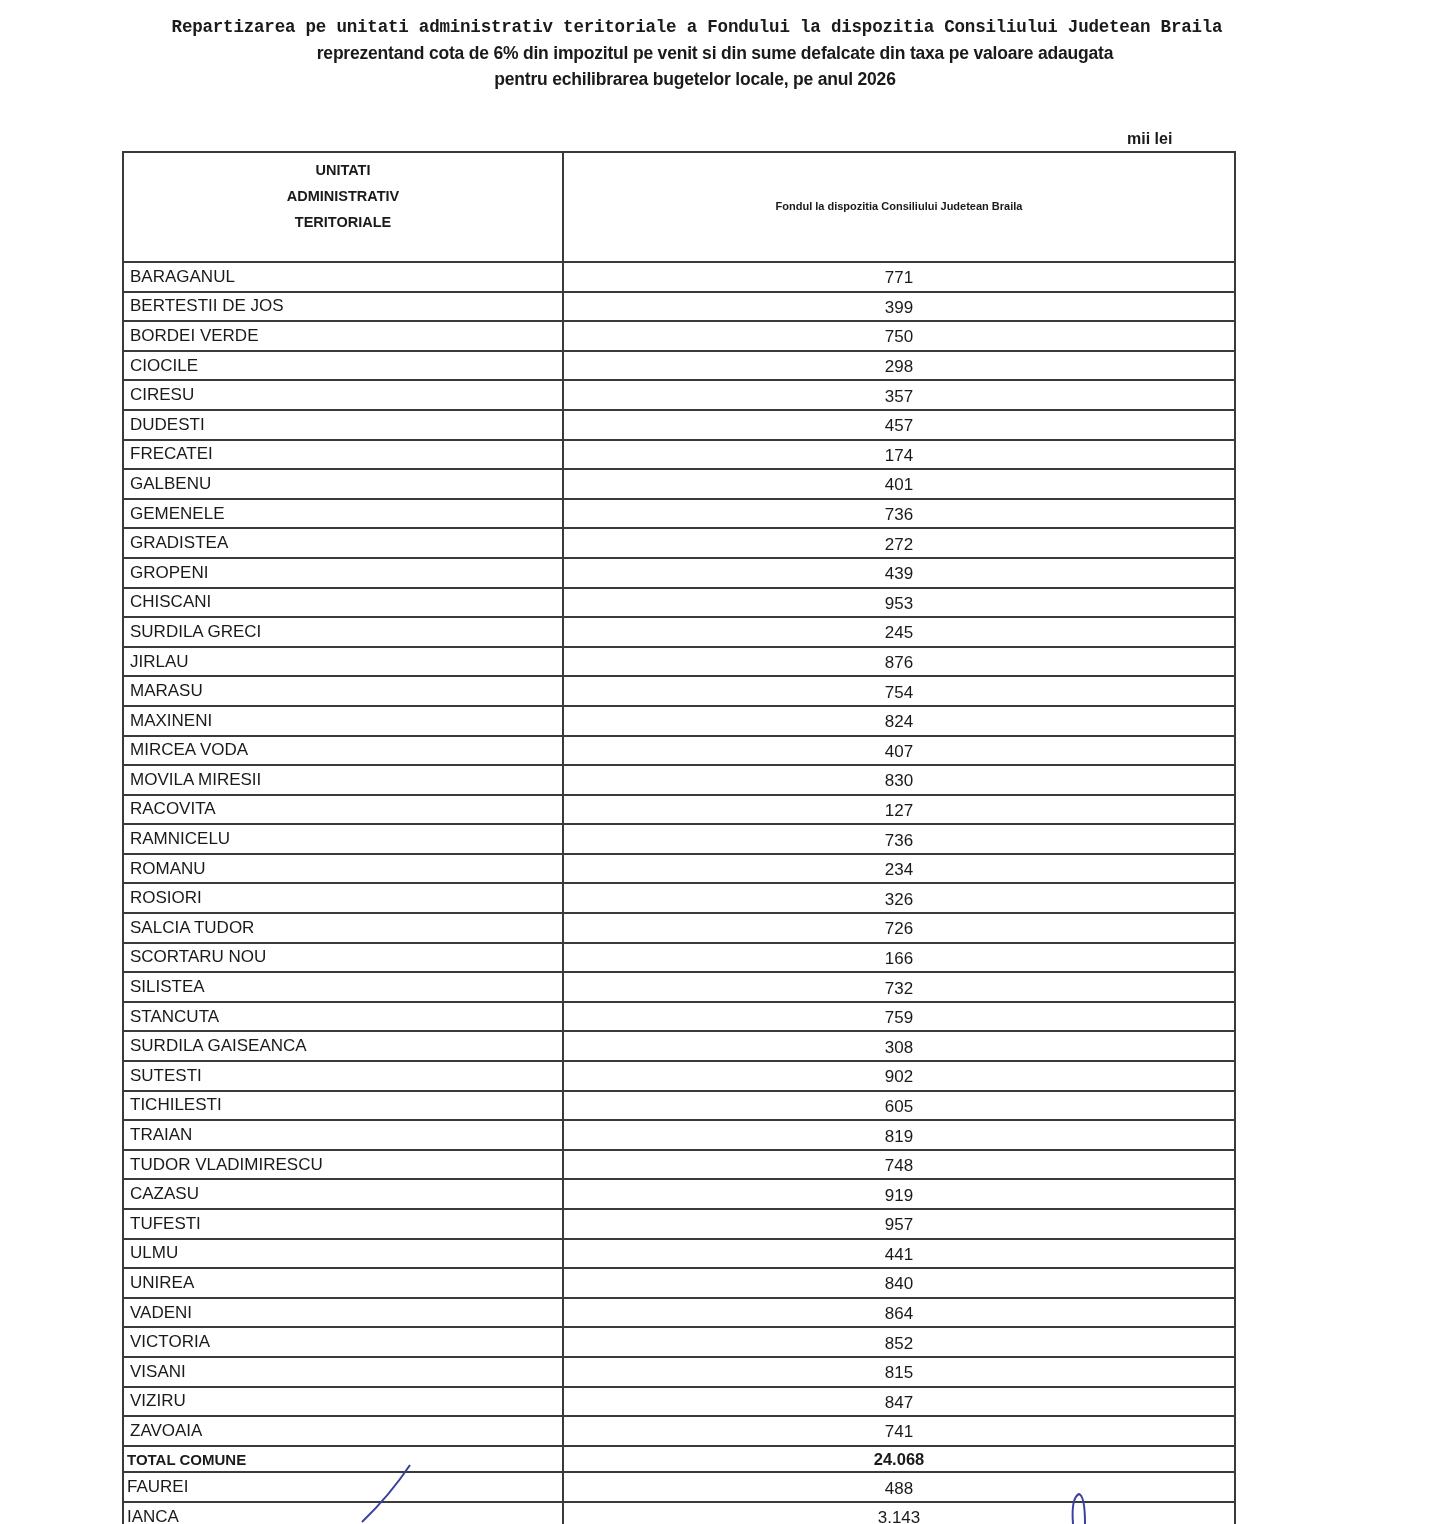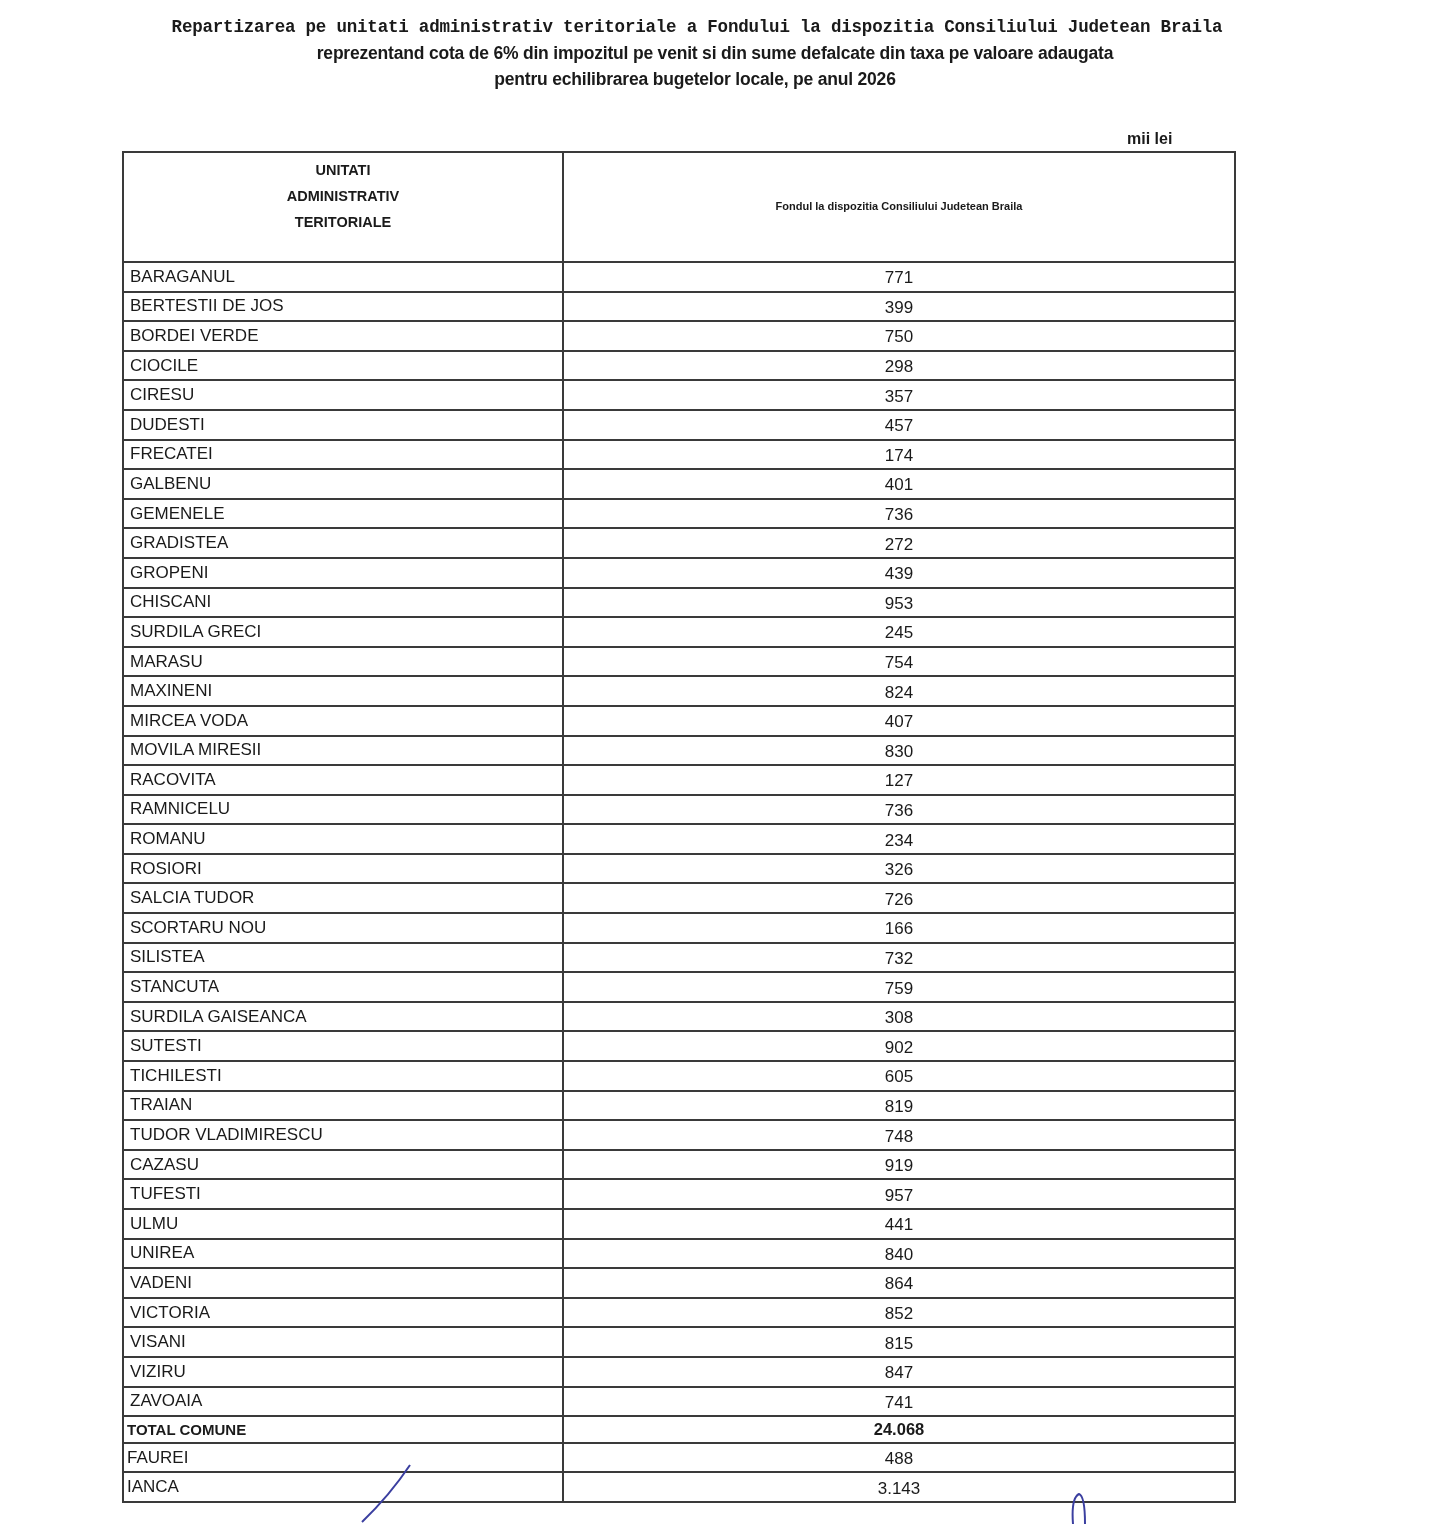--- a/index.html
+++ b/index.html
@@ -103,6 +103,10 @@
         <td class="val">245</td>
       </tr>
       <tr class="row">
+        <td class="name">JIRLAU</td>
+        <td class="val">876</td>
+      </tr>
+      <tr class="row">
         <td class="name">MARASU</td>
         <td class="val">754</td>
       </tr>

